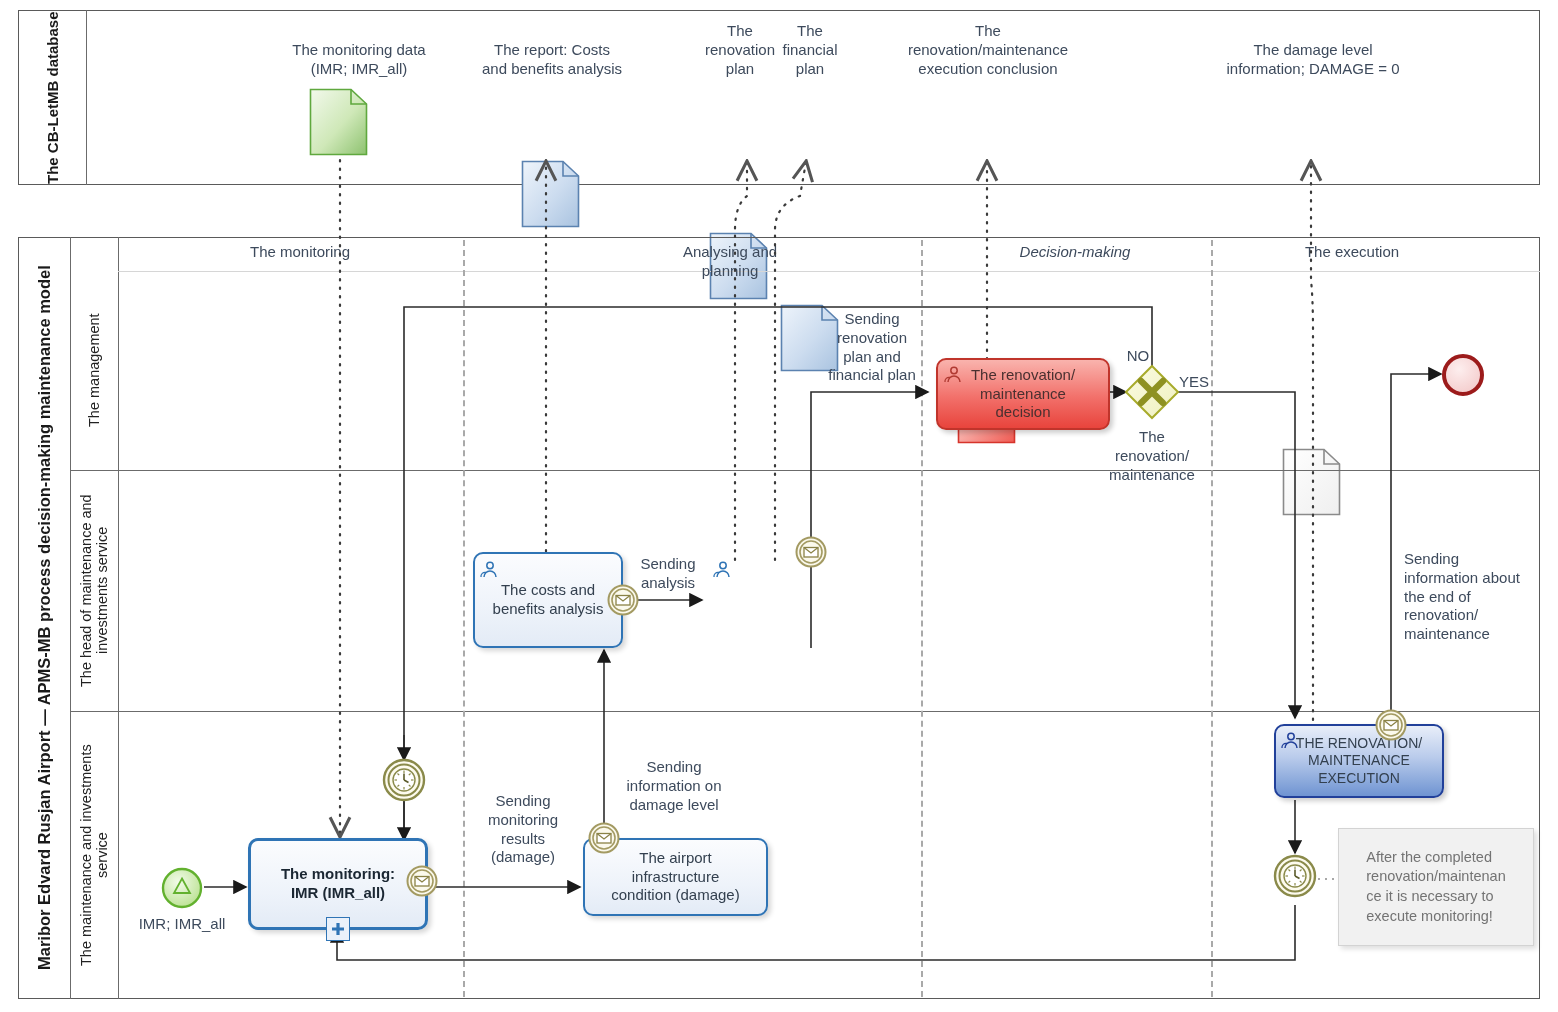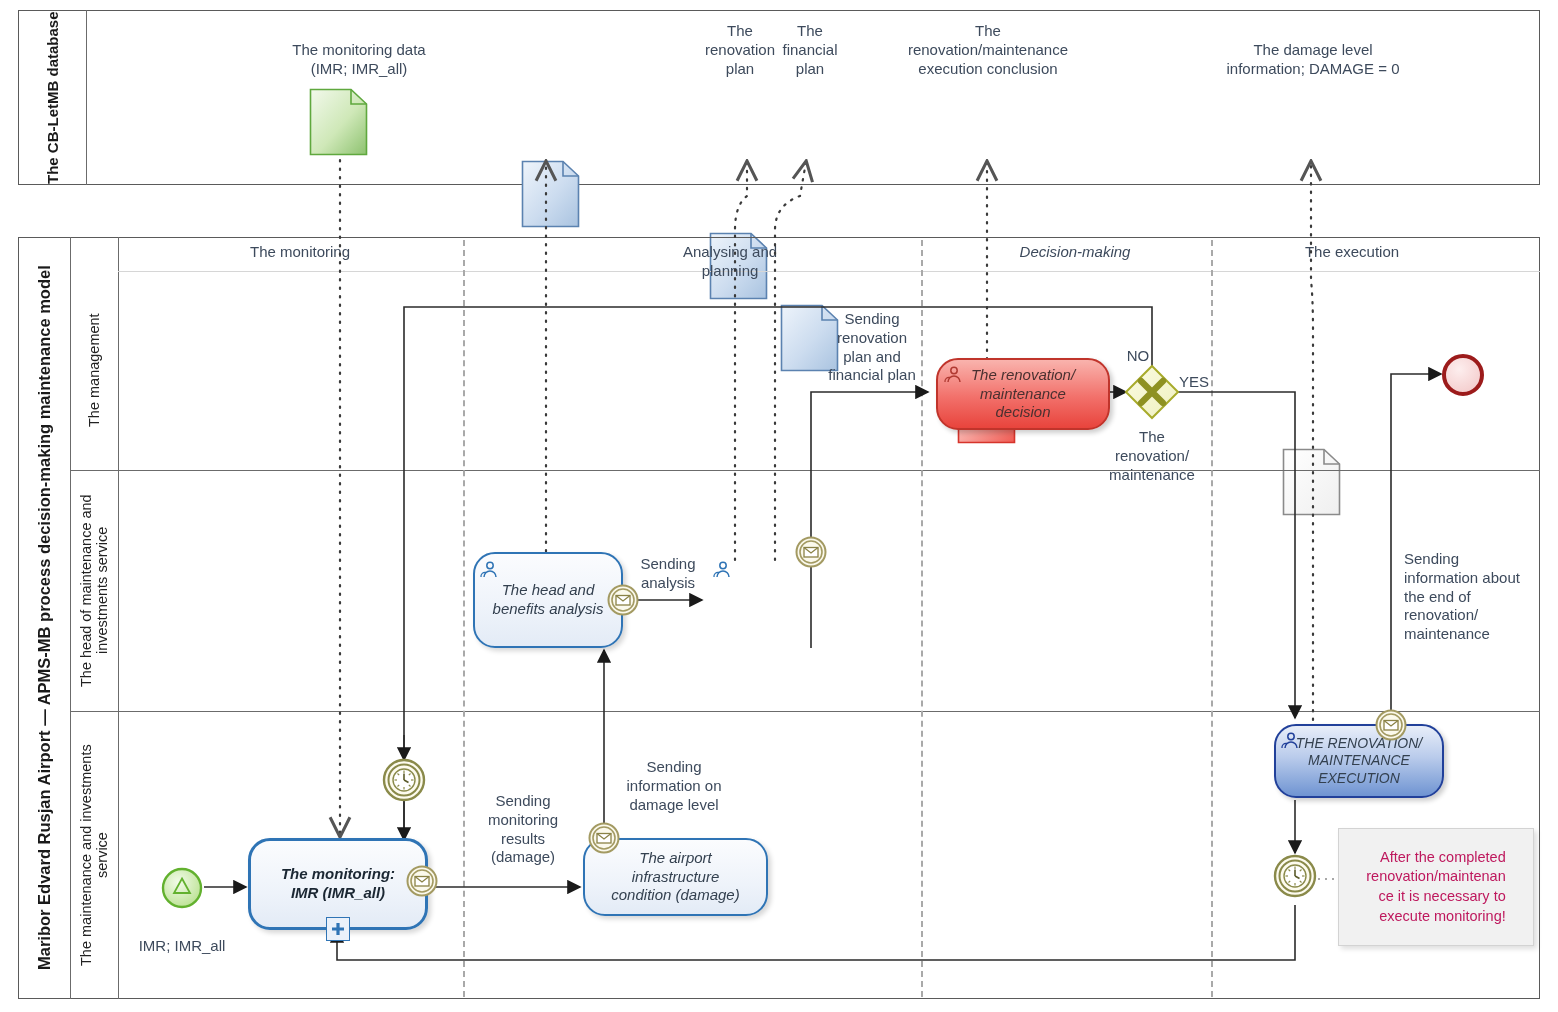--- a/index.html
+++ b/index.html
@@ -51,6 +51,8 @@
     </svg>
   </div>
 
+  <div class="abs txt" style="left:452px;top:41px;width:200px;">The report: Costs
+and benefits analysis</div>
   <div class="abs doc" style="left:519px;top:86px;">
     <svg width="66" height="72" viewBox="0 0 66 72">
       <defs>

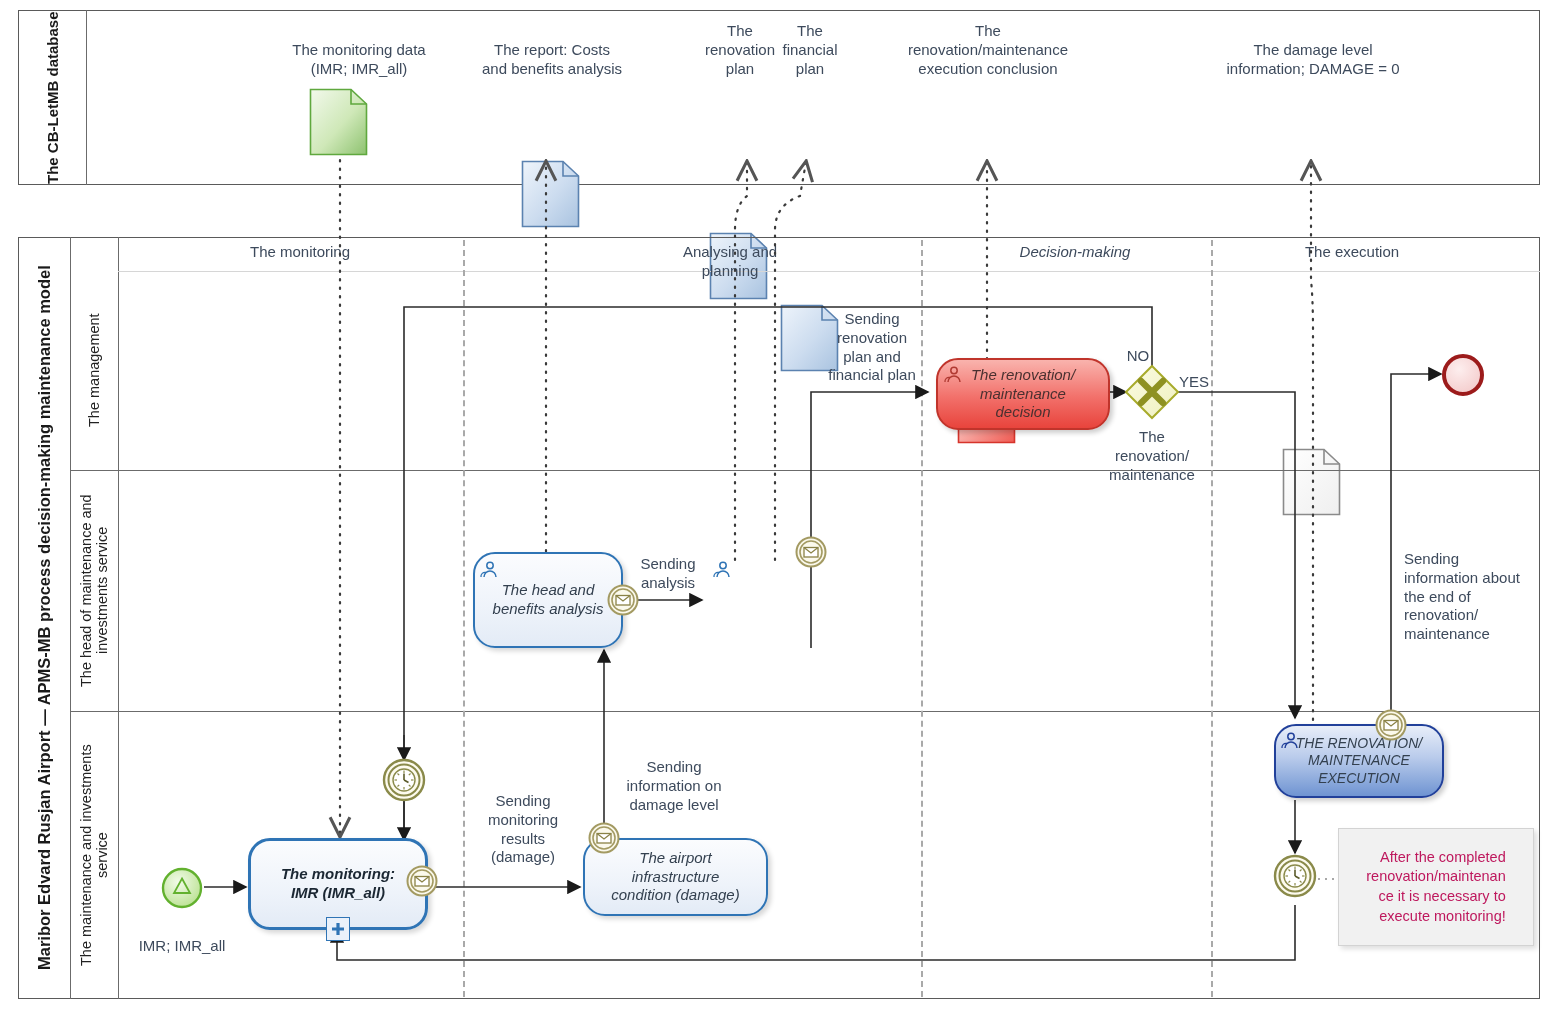--- a/index.html
+++ b/index.html
@@ -14,7 +14,7 @@
   .phase-line{border-left:2px dashed #a9a9a9;}
   .doc{position:relative;}
   .doc svg{display:block;}
-  .task{box-sizing:border-box;border-radius:22px;display:flex;align-items:center;justify-content:center;text-align:center;font-style:italic;}
+  .task{box-sizing:border-box;border-radius:10px;display:flex;align-items:center;justify-content:center;text-align:center;}
   .task-blue{border:2px solid #2f74b5;background:linear-gradient(180deg,#fbfcfe 0%,#eef3fa 60%,#e3ebf6 100%);box-shadow:3px 3px 5px rgba(0,0,0,.16);}
   .task-red{border:2px solid #c0342b;background:linear-gradient(180deg,#f9b3ad 0%,#f2706a 55%,#e8443c 100%);box-shadow:3px 3px 5px rgba(0,0,0,.2);}
   .task-navy{border:2px solid #21409a;background:linear-gradient(180deg,#e8eef9 0%,#b9cbeb 45%,#6f94d2 100%);box-shadow:3px 3px 5px rgba(0,0,0,.2);}

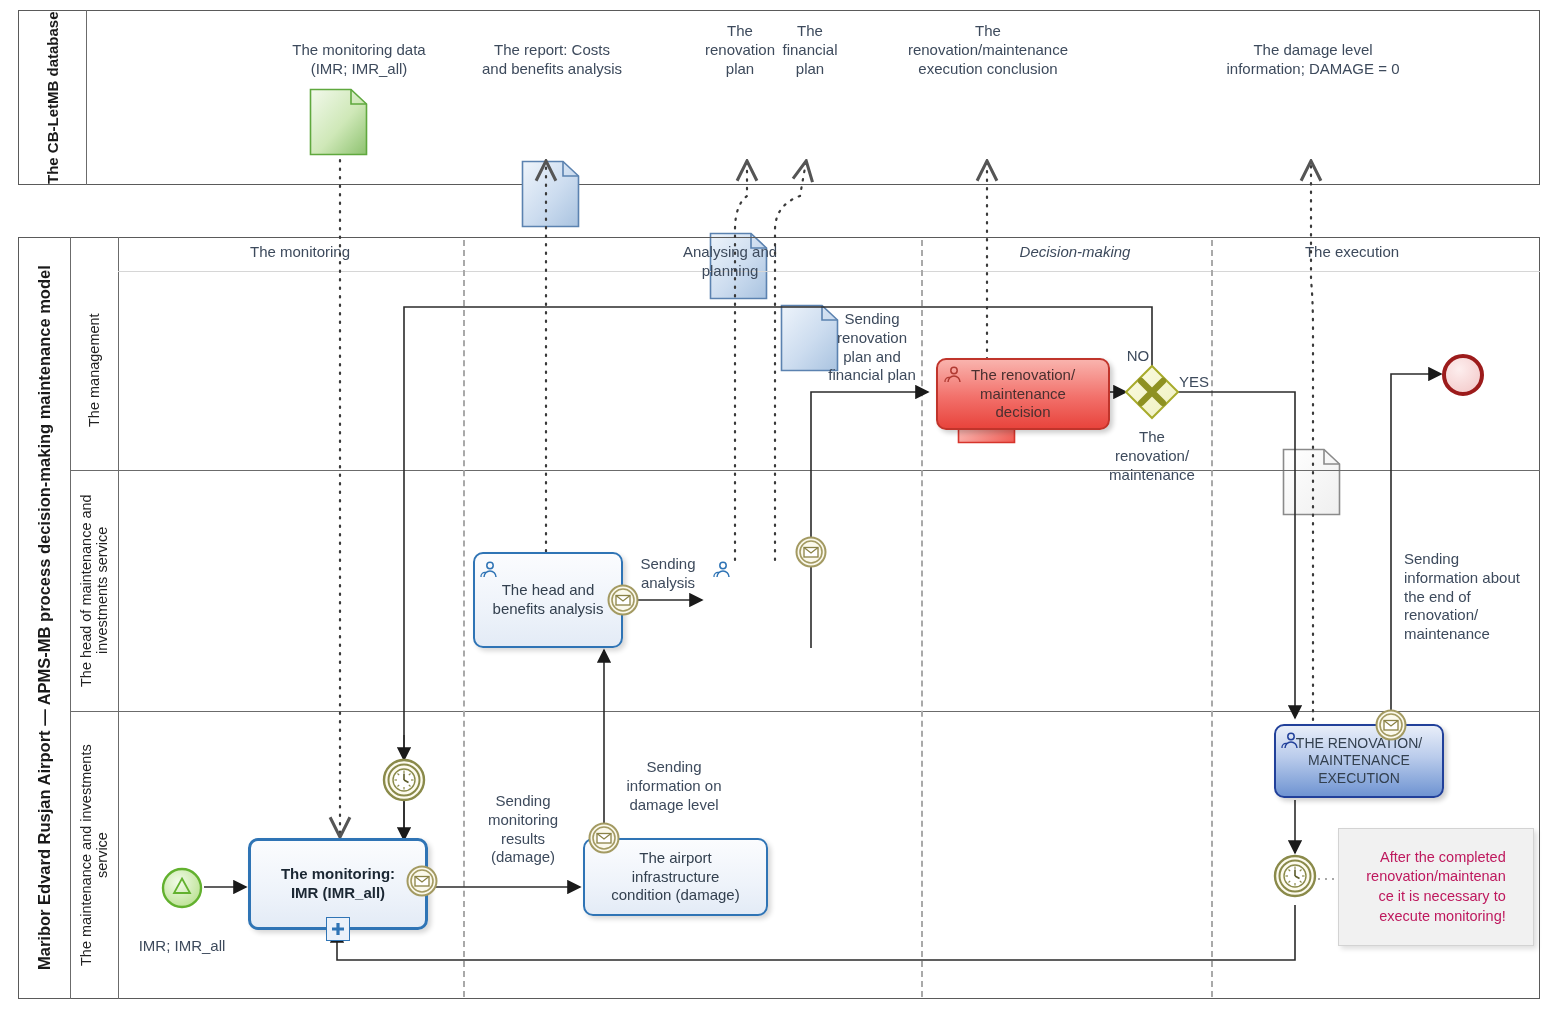--- a/index.html
+++ b/index.html
@@ -230,7 +230,7 @@
   </div>
 
   <div class="abs task task-blue" style="left:473px;top:552px;width:150px;height:96px;">
-    <span class="task-label">The head and
+    <span class="task-label">The costs and
 benefits analysis</span>
   </div>
   <div class="abs" style="left:479px;top:559px;">

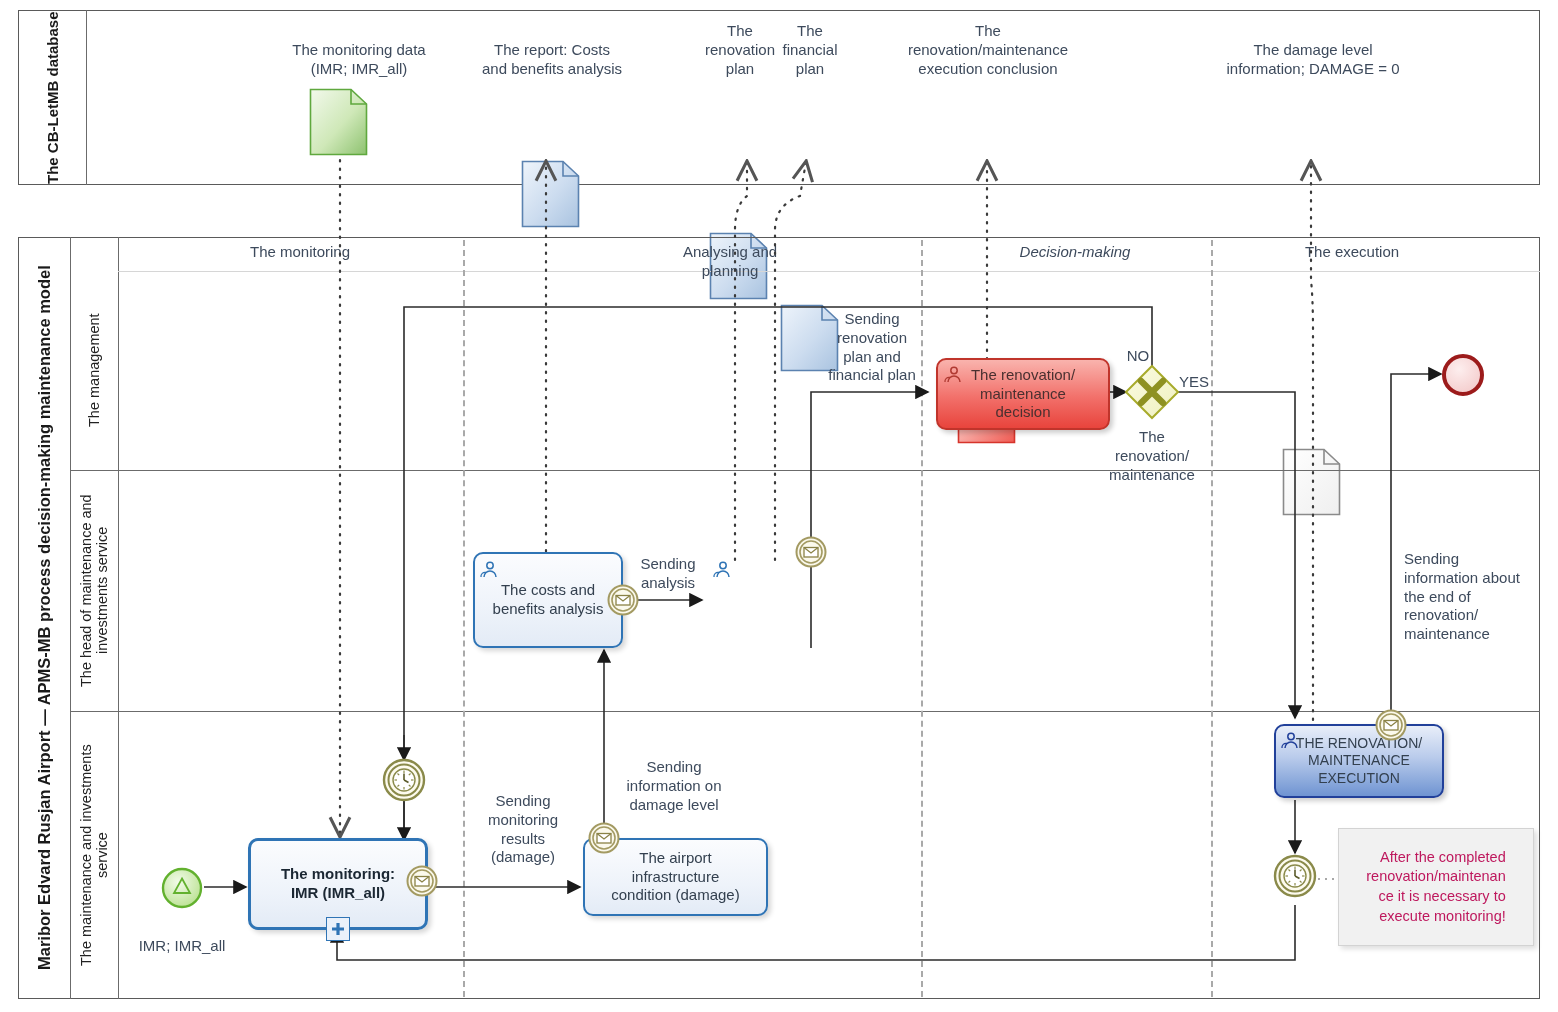--- a/index.html
+++ b/index.html
@@ -22,7 +22,7 @@
   .task-label.bold{font-weight:bold;color:#1b2733;}
   .task-label.caps{font-size:14px;}
   .annot{box-sizing:border-box;background:#f1f1f1;border:1px solid #d3d3d3;box-shadow:3px 3px 5px rgba(0,0,0,.13);display:flex;align-items:center;justify-content:center;}
-  .annot span{font-size:14.5px;color:#be185d;text-align:right;line-height:1.35;white-space:pre-line;}
+  .annot span{font-size:14.5px;color:#737373;text-align:left;line-height:1.35;white-space:pre-line;}
   svg.lines{position:absolute;left:0;top:0;pointer-events:none;}
 </style>
 </head>

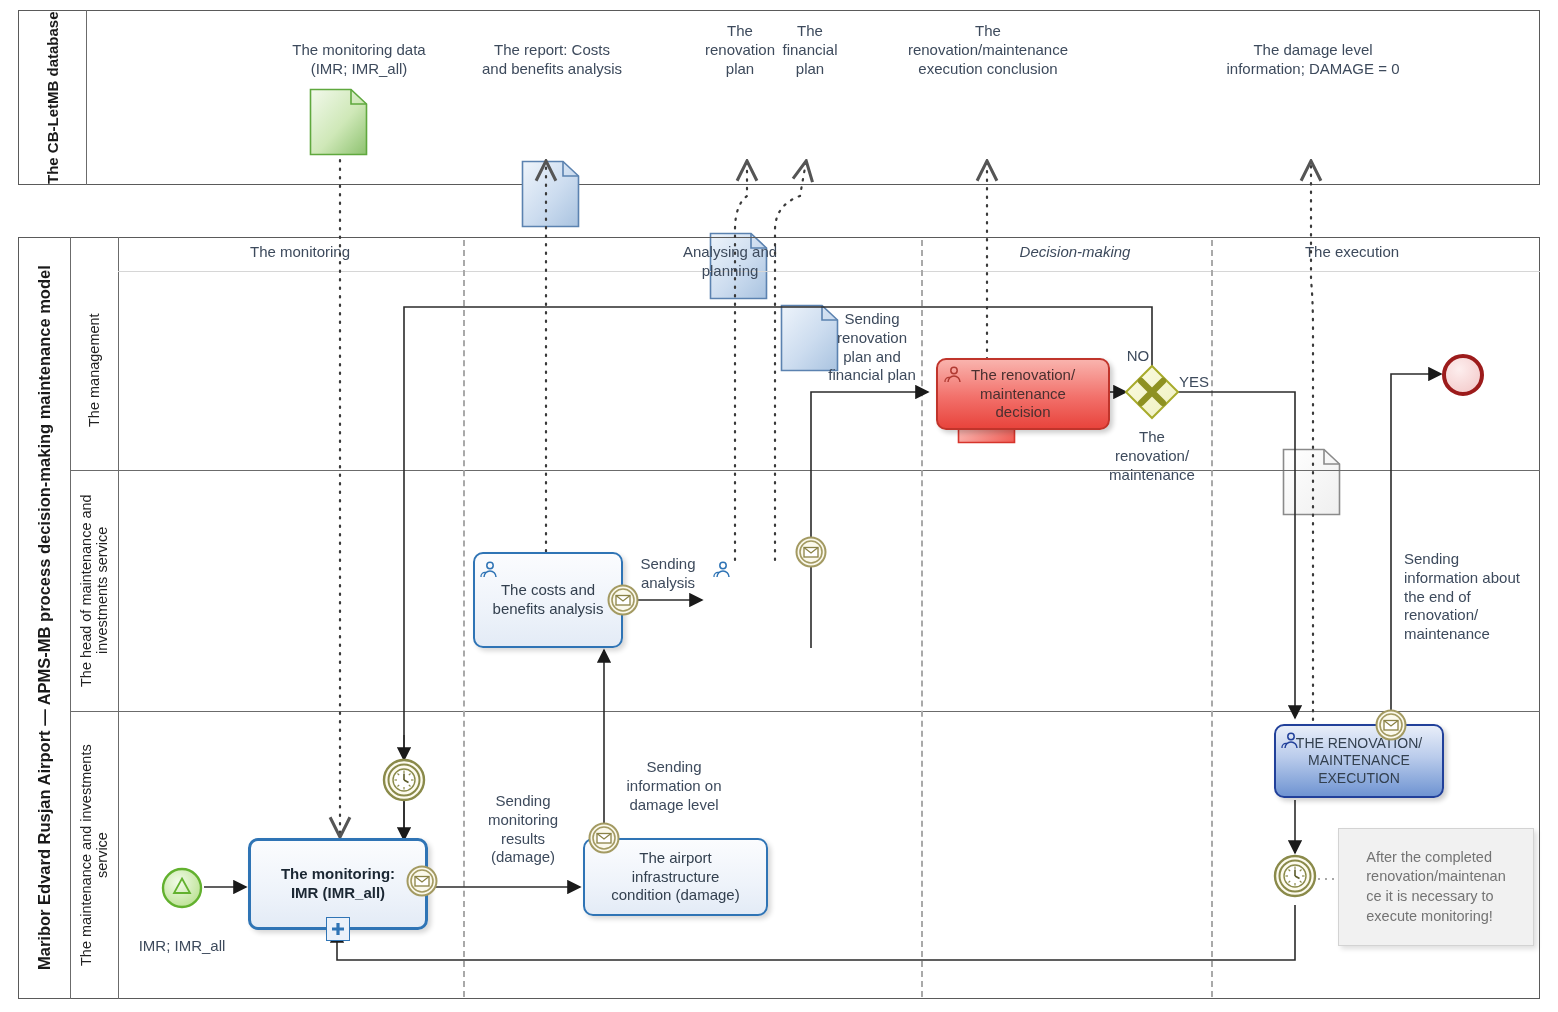--- a/index.html
+++ b/index.html
@@ -308,7 +308,7 @@
       <path d="M22,12.5 L30,27 H14 Z" fill="none" stroke="#62b12e" stroke-width="1.8"></path>
     </svg>
   </div>
-  <div class="abs txt" style="left:122px;top:937px;width:120px;">IMR; IMR_all</div>
+  <div class="abs txt" style="left:122px;top:915px;width:120px;">IMR; IMR_all</div>
 
   <div class="abs" style="left:381px;top:757px;">
     <svg width="46" height="46" viewBox="0 0 46 46">

